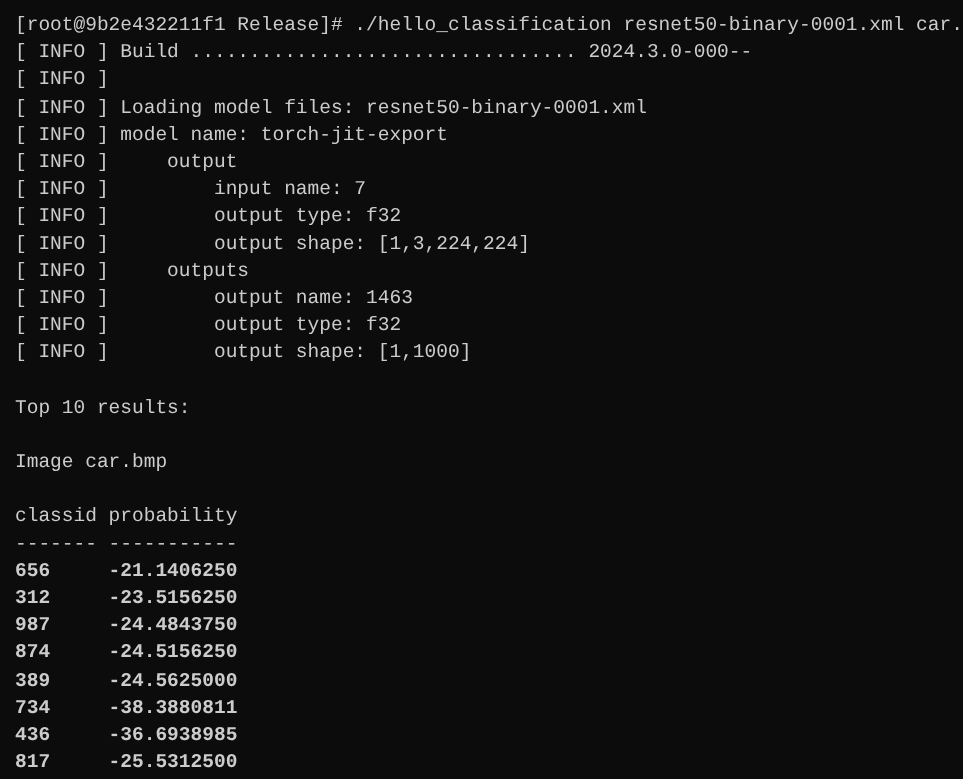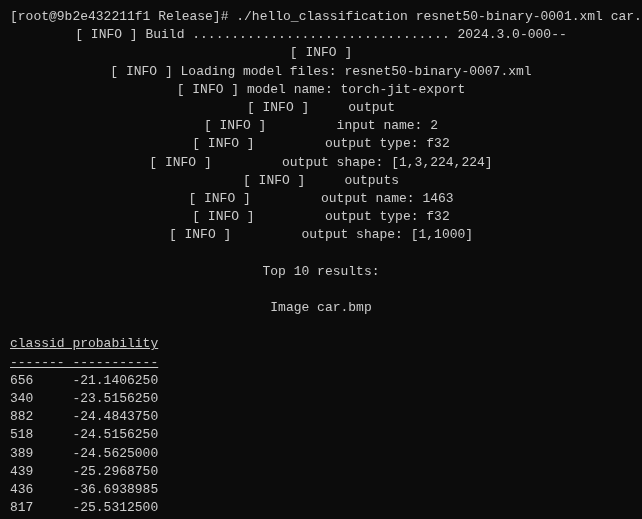--- a/index.html
+++ b/index.html
@@ -20,7 +20,6 @@
     }
     .terminal-line {
       white-space: pre;
-      text-align: center;
     }
     .results-header {
       white-space: pre;

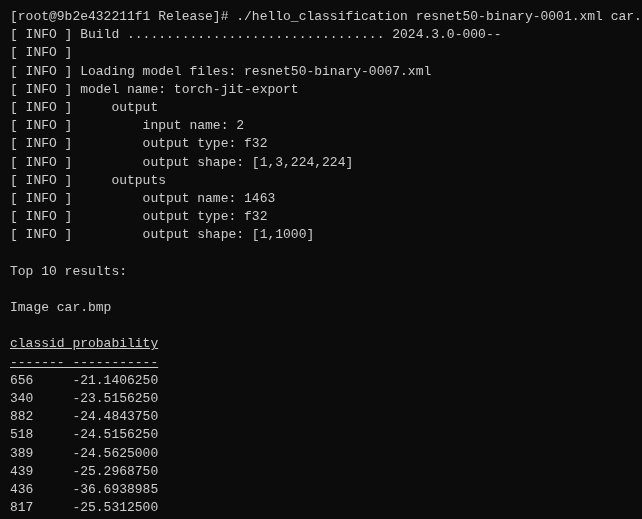--- a/index.html
+++ b/index.html
@@ -38,7 +38,7 @@
 <div class="prompt-line">[root@9b2e432211f1 Release]# ./hello_classification resnet50-binary-0001.xml car.bmp GPU</div>
 <div class="terminal-line">[ INFO ] Build ................................. 2024.3.0-000--</div>
 <div class="terminal-line">[ INFO ]</div>
-<div class="terminal-line">[ INFO ] Loading model files: resnet50-binary-0007.xml</div>
+<div class="terminal-line">[ INFO ] Loading model files: resnet50-binary-0001.xml</div>
 <div class="terminal-line">[ INFO ] model name: torch-jit-export</div>
 <div class="terminal-line">[ INFO ]     output</div>
 <div class="terminal-line">[ INFO ]         input name: 2</div>

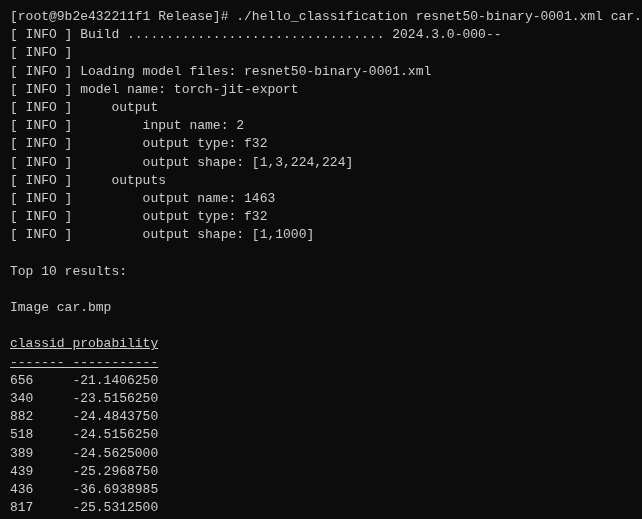--- a/index.html
+++ b/index.html
@@ -41,7 +41,7 @@
 <div class="terminal-line">[ INFO ] Loading model files: resnet50-binary-0001.xml</div>
 <div class="terminal-line">[ INFO ] model name: torch-jit-export</div>
 <div class="terminal-line">[ INFO ]     output</div>
-<div class="terminal-line">[ INFO ]         input name: 2</div>
+<div class="terminal-line">[ INFO ]         input name: 7</div>
 <div class="terminal-line">[ INFO ]         output type: f32</div>
 <div class="terminal-line">[ INFO ]         output shape: [1,3,224,224]</div>
 <div class="terminal-line">[ INFO ]     outputs</div>

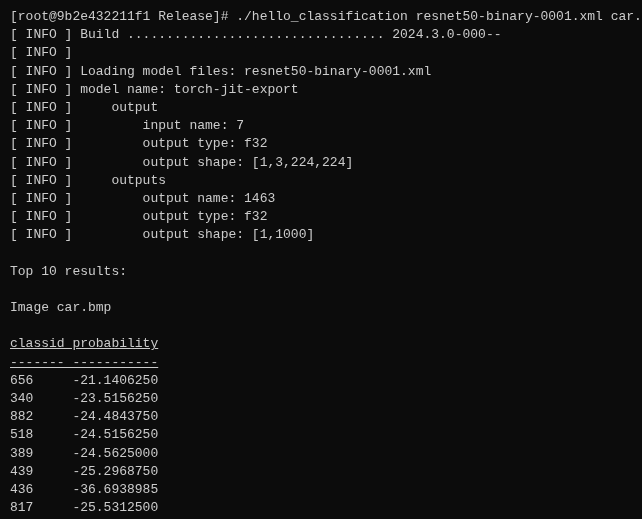--- a/index.html
+++ b/index.html
@@ -23,7 +23,6 @@
     }
     .results-header {
       white-space: pre;
-      text-decoration: underline;
     }
     .result-row {
       white-space: pre;

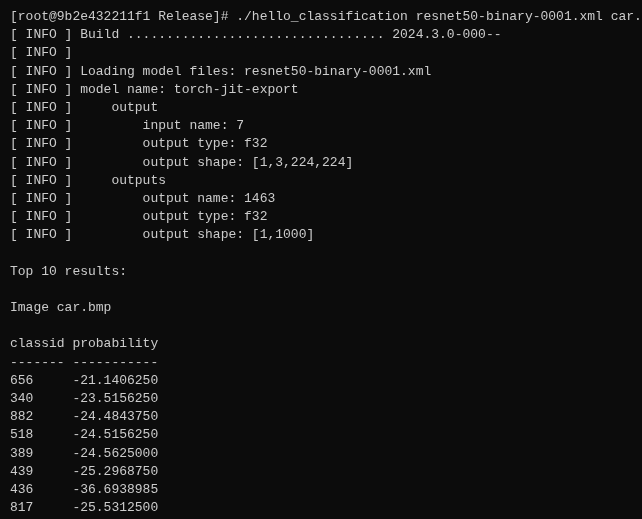--- a/index.html
+++ b/index.html
@@ -26,6 +26,7 @@
     }
     .result-row {
       white-space: pre;
+      font-weight: bold;
     }
     .prompt-line {
       white-space: pre;

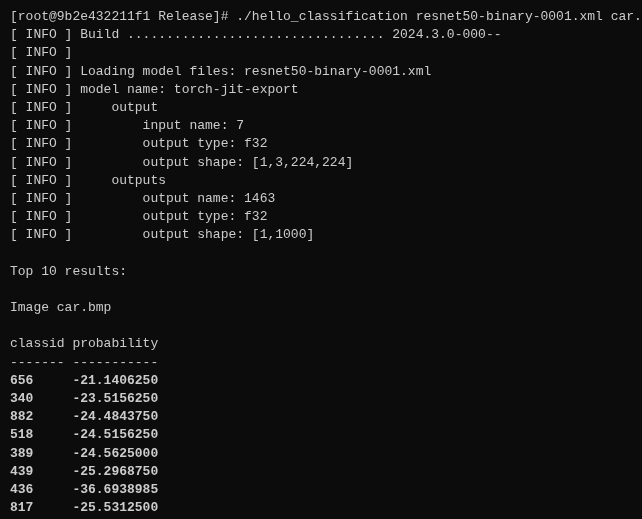--- a/index.html
+++ b/index.html
@@ -56,7 +56,7 @@
 <div class="results-header">classid probability</div>
 <div class="results-header">------- -----------</div>
 <div class="result-row">656     -21.1406250</div>
-<div class="result-row">340     -23.5156250</div>
+<div class="result-row">312     -23.5156250</div>
 <div class="result-row">882     -24.4843750</div>
 <div class="result-row">518     -24.5156250</div>
 <div class="result-row">389     -24.5625000</div>

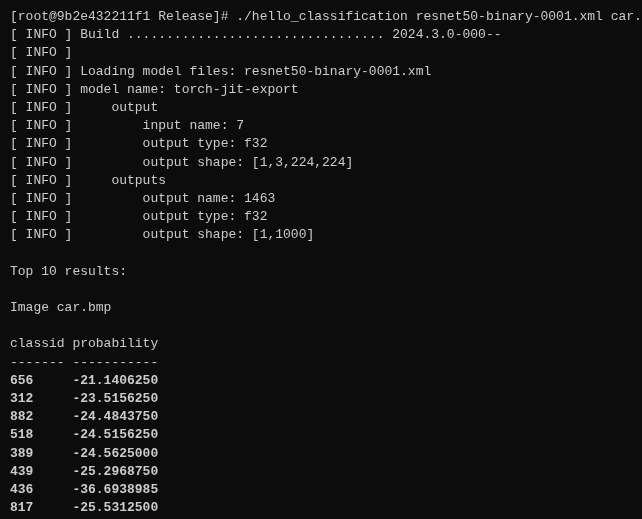--- a/index.html
+++ b/index.html
@@ -57,7 +57,7 @@
 <div class="results-header">------- -----------</div>
 <div class="result-row">656     -21.1406250</div>
 <div class="result-row">312     -23.5156250</div>
-<div class="result-row">882     -24.4843750</div>
+<div class="result-row">987     -24.4843750</div>
 <div class="result-row">518     -24.5156250</div>
 <div class="result-row">389     -24.5625000</div>
 <div class="result-row">439     -25.2968750</div>

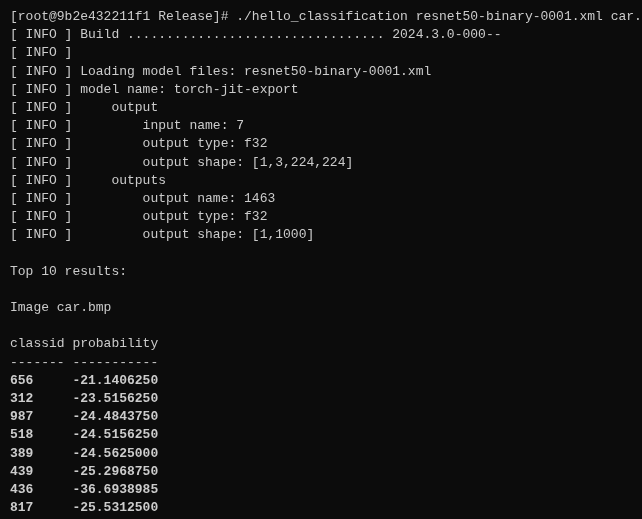--- a/index.html
+++ b/index.html
@@ -58,7 +58,7 @@
 <div class="result-row">656     -21.1406250</div>
 <div class="result-row">312     -23.5156250</div>
 <div class="result-row">987     -24.4843750</div>
-<div class="result-row">518     -24.5156250</div>
+<div class="result-row">874     -24.5156250</div>
 <div class="result-row">389     -24.5625000</div>
 <div class="result-row">439     -25.2968750</div>
 <div class="result-row">436     -36.6938985</div>

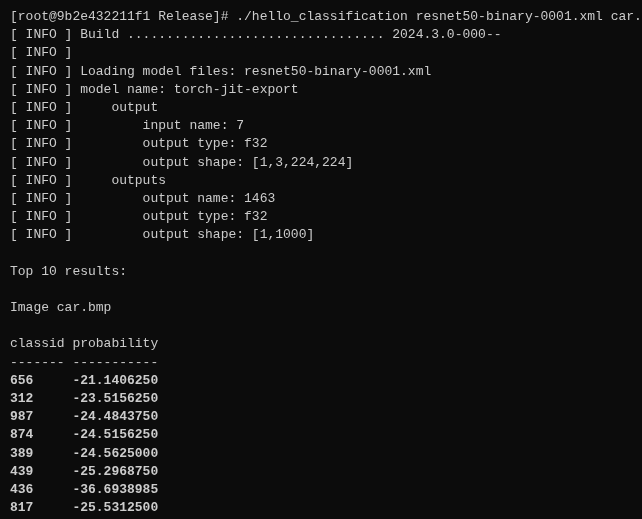--- a/index.html
+++ b/index.html
@@ -60,7 +60,7 @@
 <div class="result-row">987     -24.4843750</div>
 <div class="result-row">874     -24.5156250</div>
 <div class="result-row">389     -24.5625000</div>
-<div class="result-row">439     -25.2968750</div>
+<div class="result-row">734     -38.3880811</div>
 <div class="result-row">436     -36.6938985</div>
 <div class="result-row">817     -25.5312500</div>
 <div class="result-row">675     -25.7968750</div>

